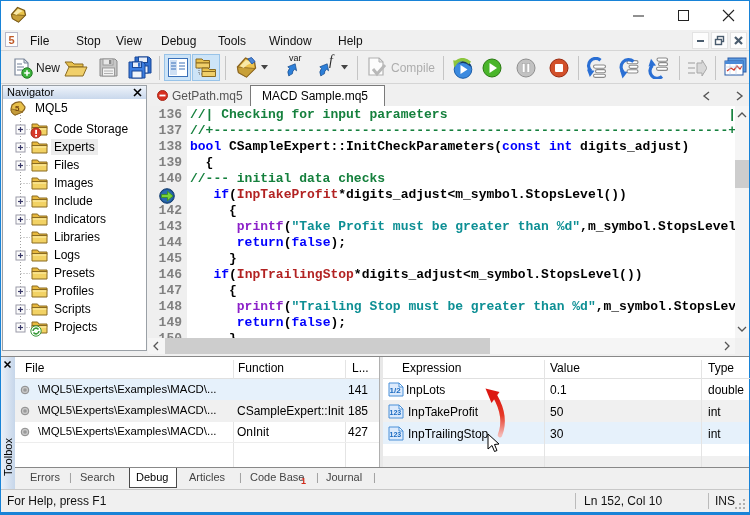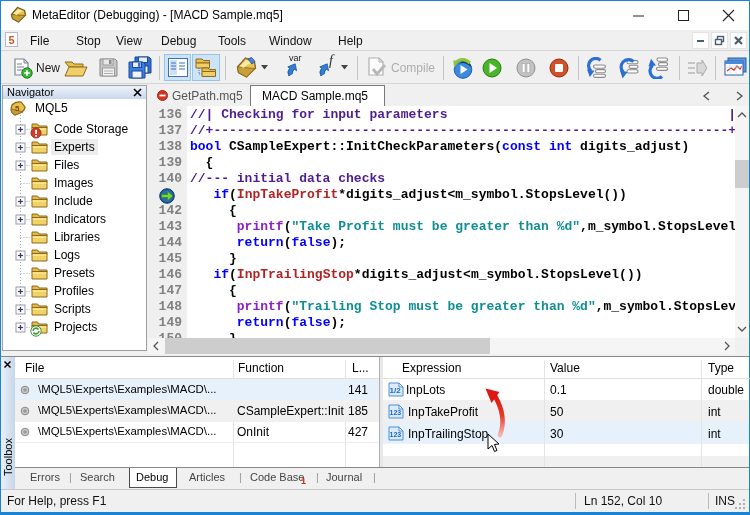--- a/index.html
+++ b/index.html
@@ -62,7 +62,6 @@
   <path d="M2.5 8.5 L16 9.5 L9.5 16 L3.5 12.5 Z" fill="#c8a038" stroke="#7a5a18" stroke-width="0.8"></path>
   <path d="M4.5 7.5 L9 3 L14 5 Q10 6.5 7.5 9 Z" fill="#f8e9a8"></path>
  </svg>
- <div id="titletext">MetaEditor (Debugging) - [MACD Sample.mq5]</div>
  <svg class="capbtn" style="left:615px" width="45" height="29">
       <line x1="17" y1="15" x2="28" y2="15" stroke="#222" stroke-width="1"></line>
     </svg>

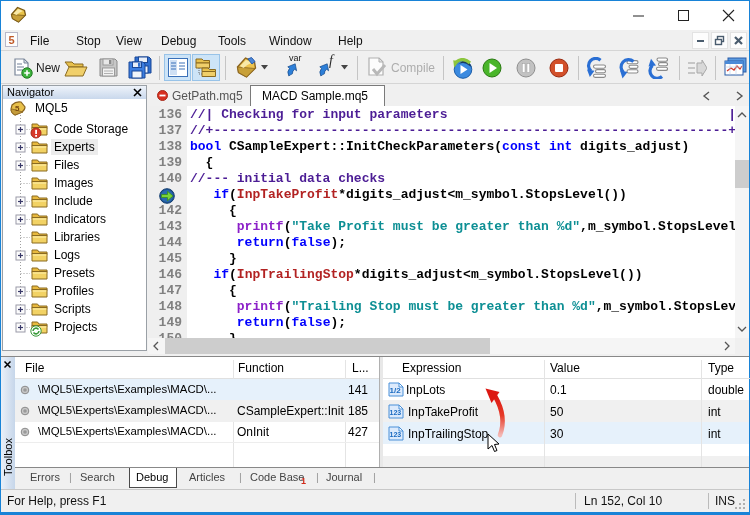--- a/index.html
+++ b/index.html
@@ -32,7 +32,7 @@
 #lnums { left:4px; color:#808080; text-align:right; width:30px; }
 #ctext { left:42px; color:#000; }
 .kw { color:#0000ff; }
-.cm { color:#4c1d95;margin-top:21px; }
+.cm { color:#15803d;margin-top:21px; }
 .str { color:#0d8f94; }
 .fn { color:#8b1fc8; }
 .inp { color:#b22222; }

